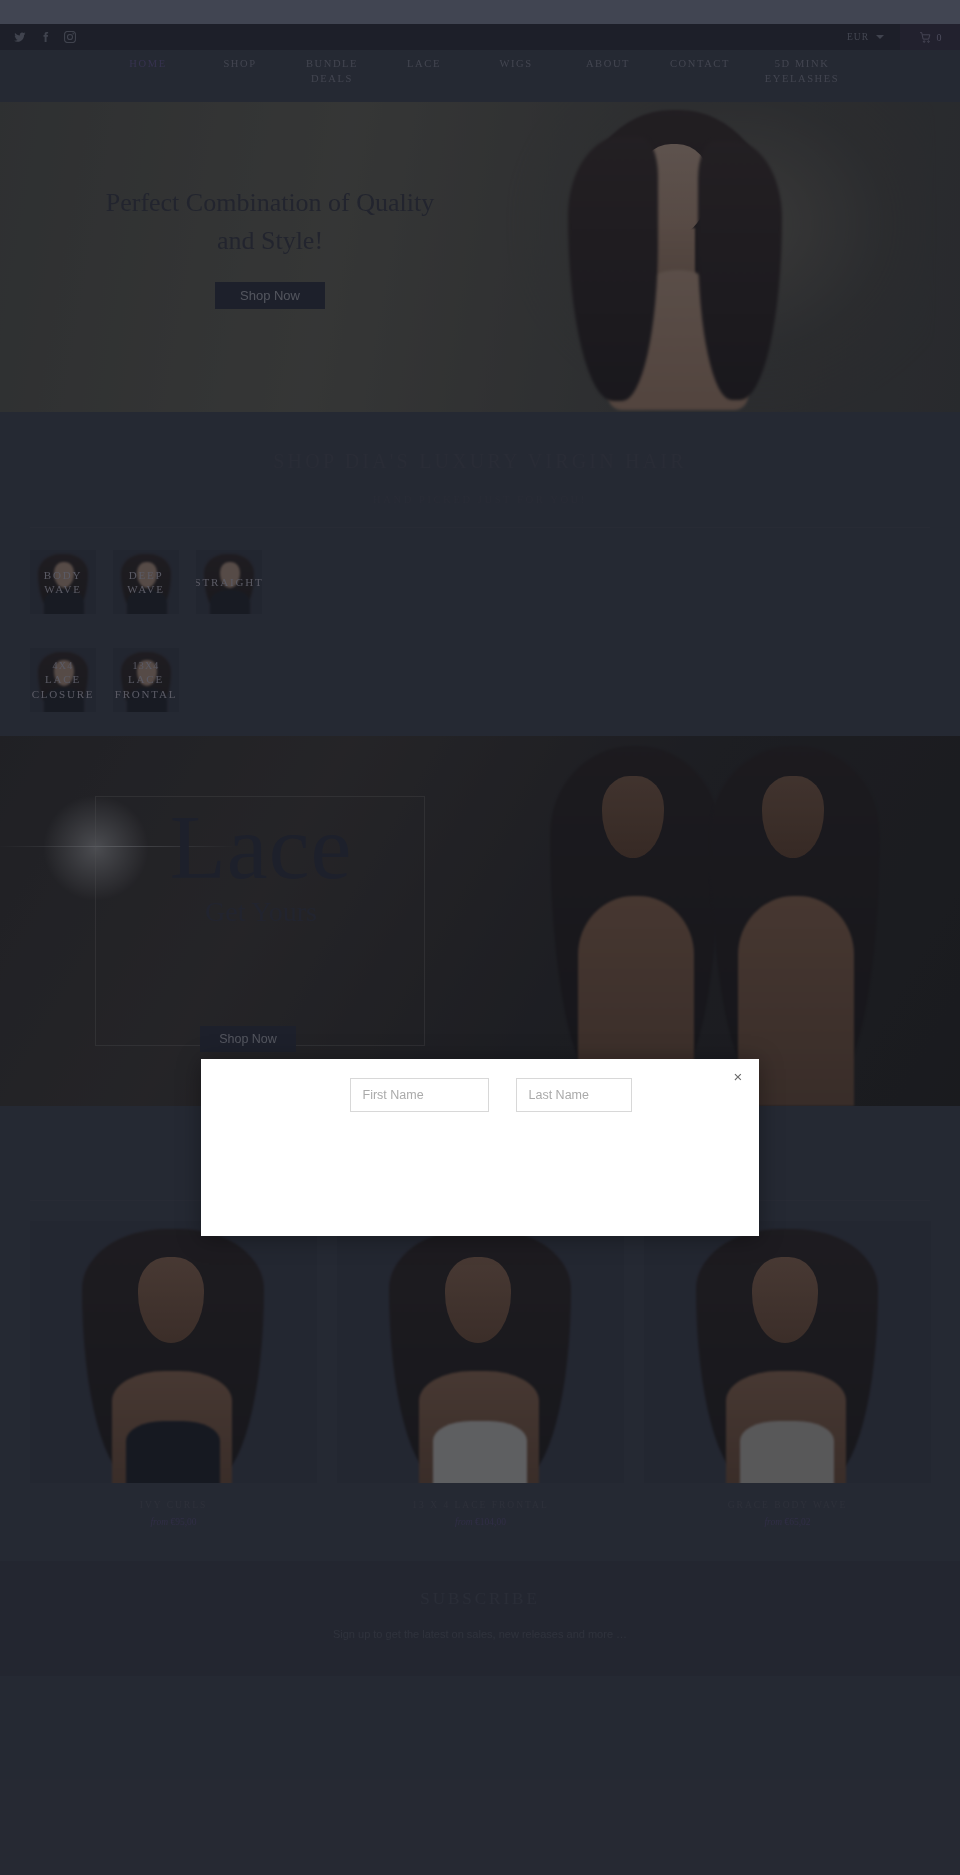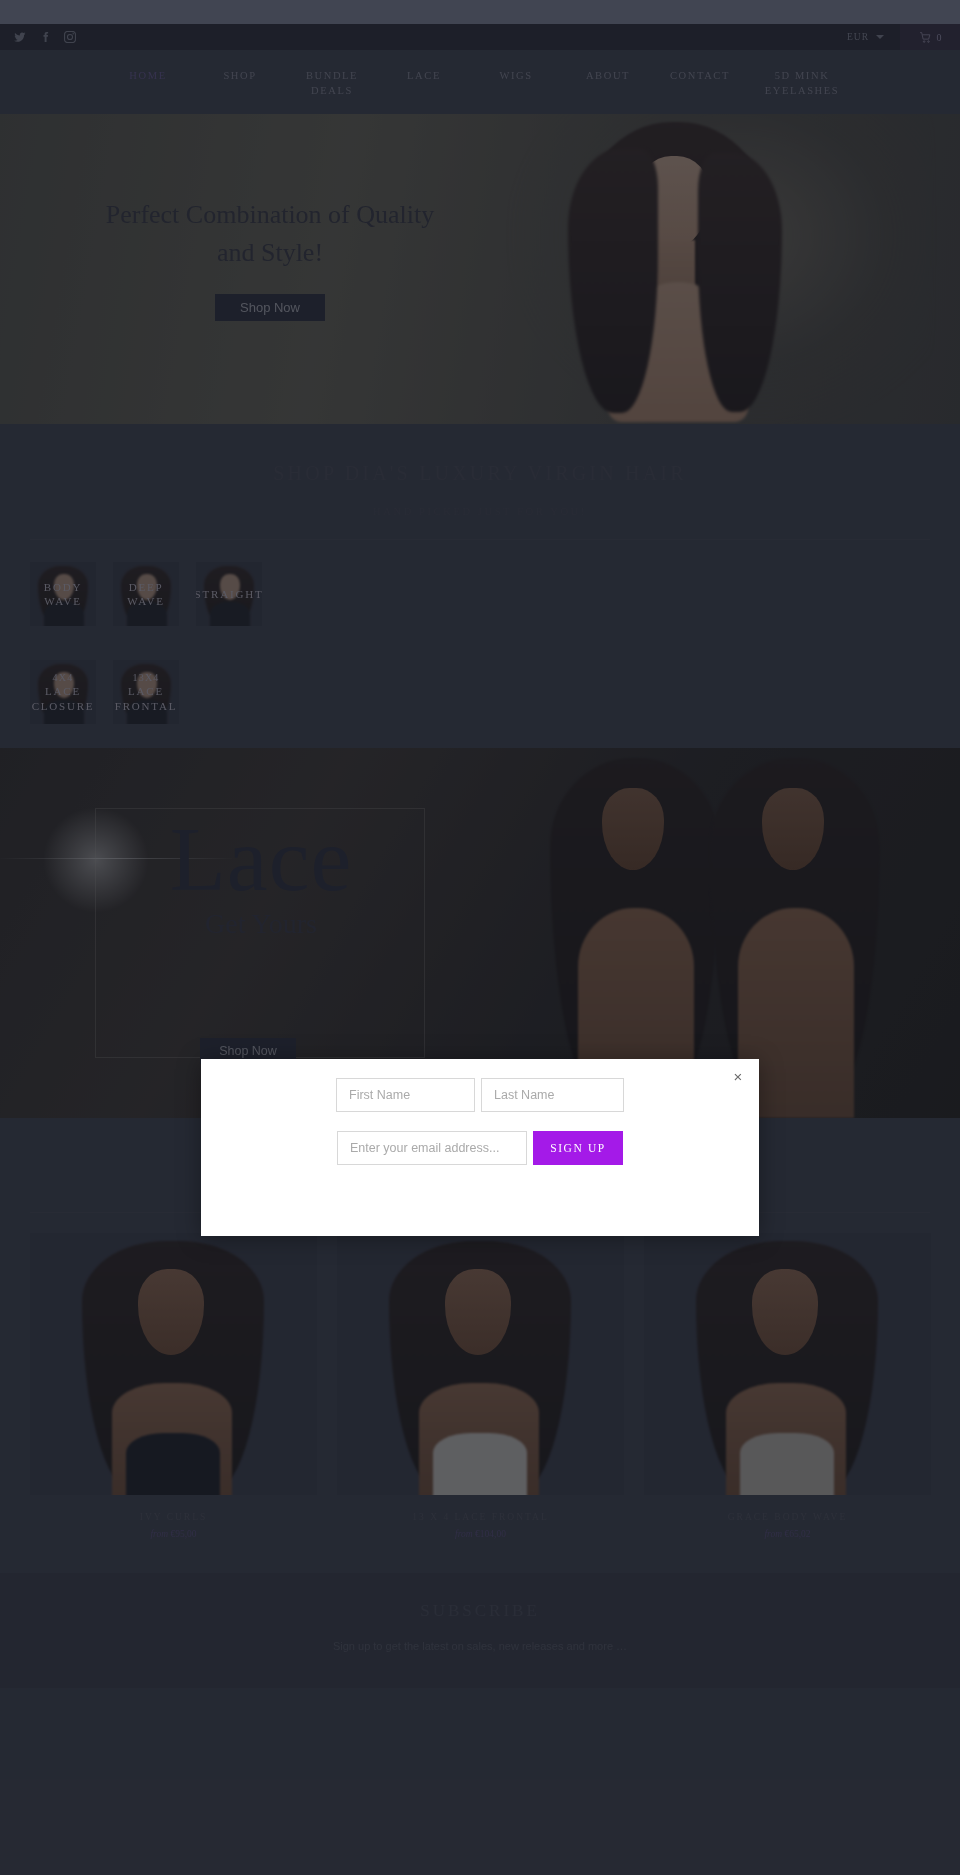--- a/index.html
+++ b/index.html
@@ -77,7 +77,6 @@
     font-size: 10.5px; letter-spacing: 1.6px; color: #8e90a0;
     text-align: center; width: 92px; line-height: 1.45;
     text-transform: uppercase;
-    margin-top: 12px;
   }
   .navitem.wide { width: 112px; }
   .navitem.active { color: #6e5f9e; }

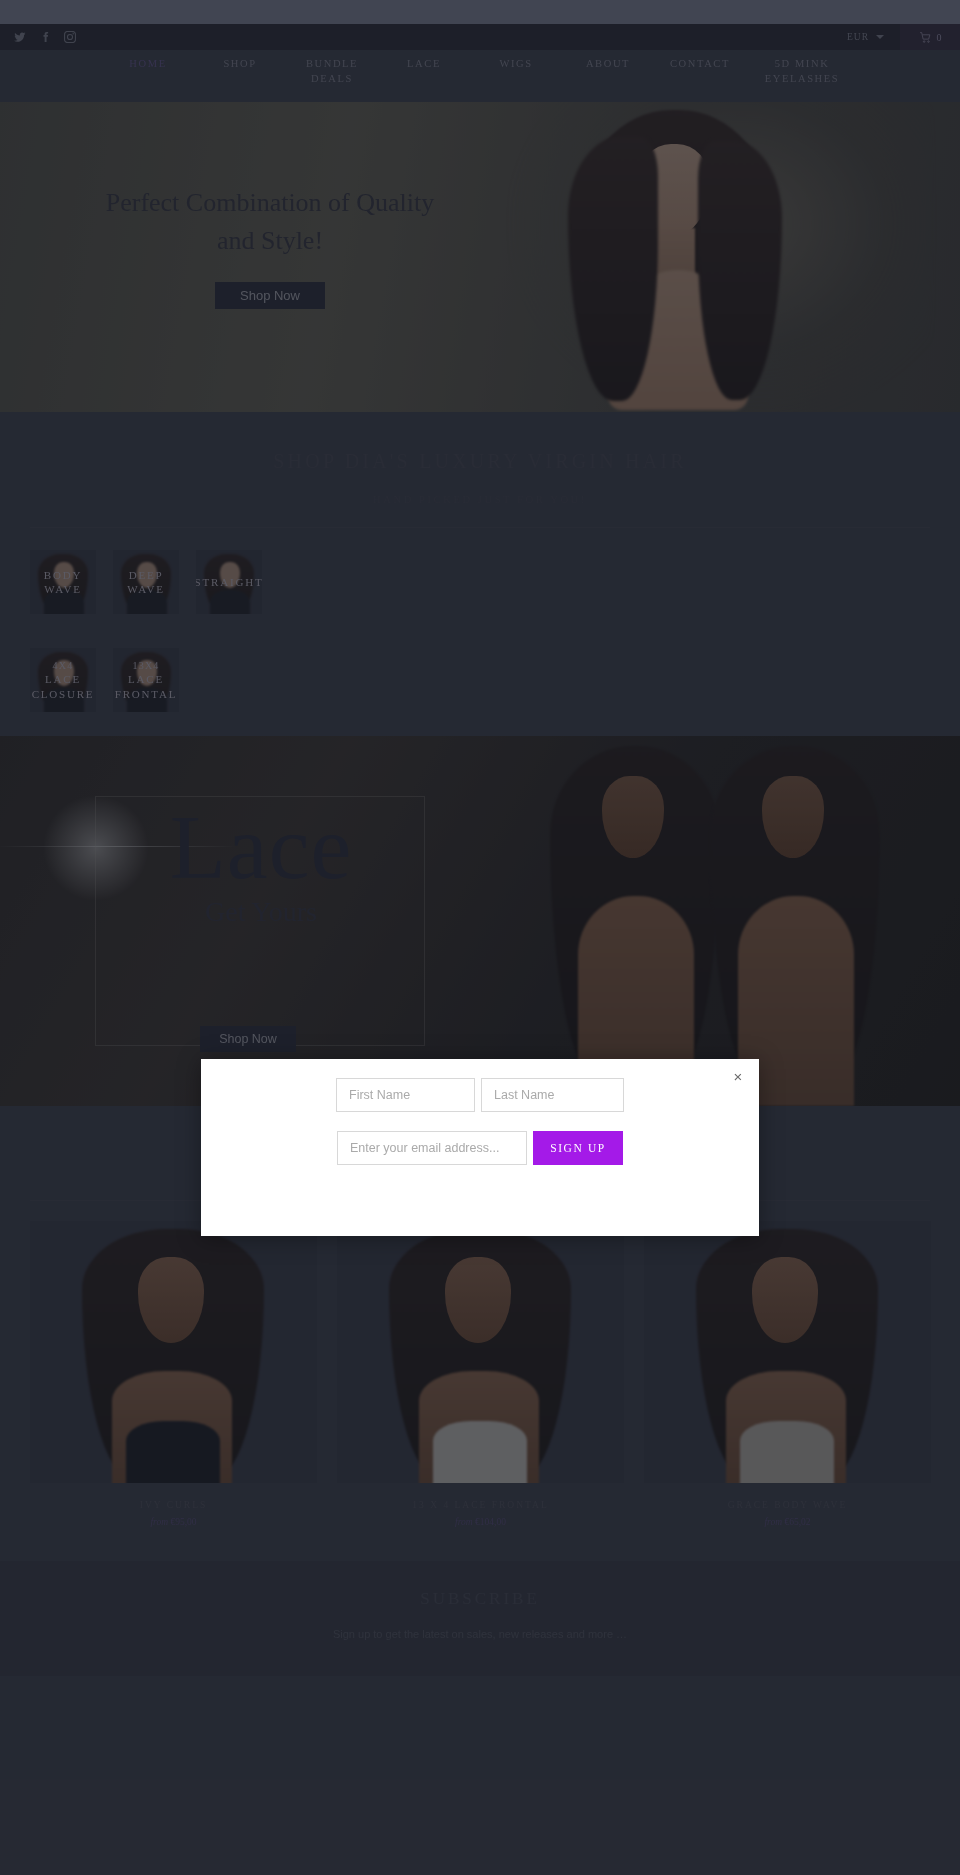--- a/index.html
+++ b/index.html
@@ -317,7 +317,7 @@
   .modal input {
     height: 34px; border: 1px solid #d8d8d8; background: #fff;
     padding: 0 12px; font-family: "Liberation Sans", sans-serif;
-    font-size: 12.5px; color: #333; outline: none;
+    font-size: 12.5px; color: #333; outline: none; margin-left: 21px;
   }
   .modal input::placeholder { color: #aaa; }
   .in-first { width: 139px; }

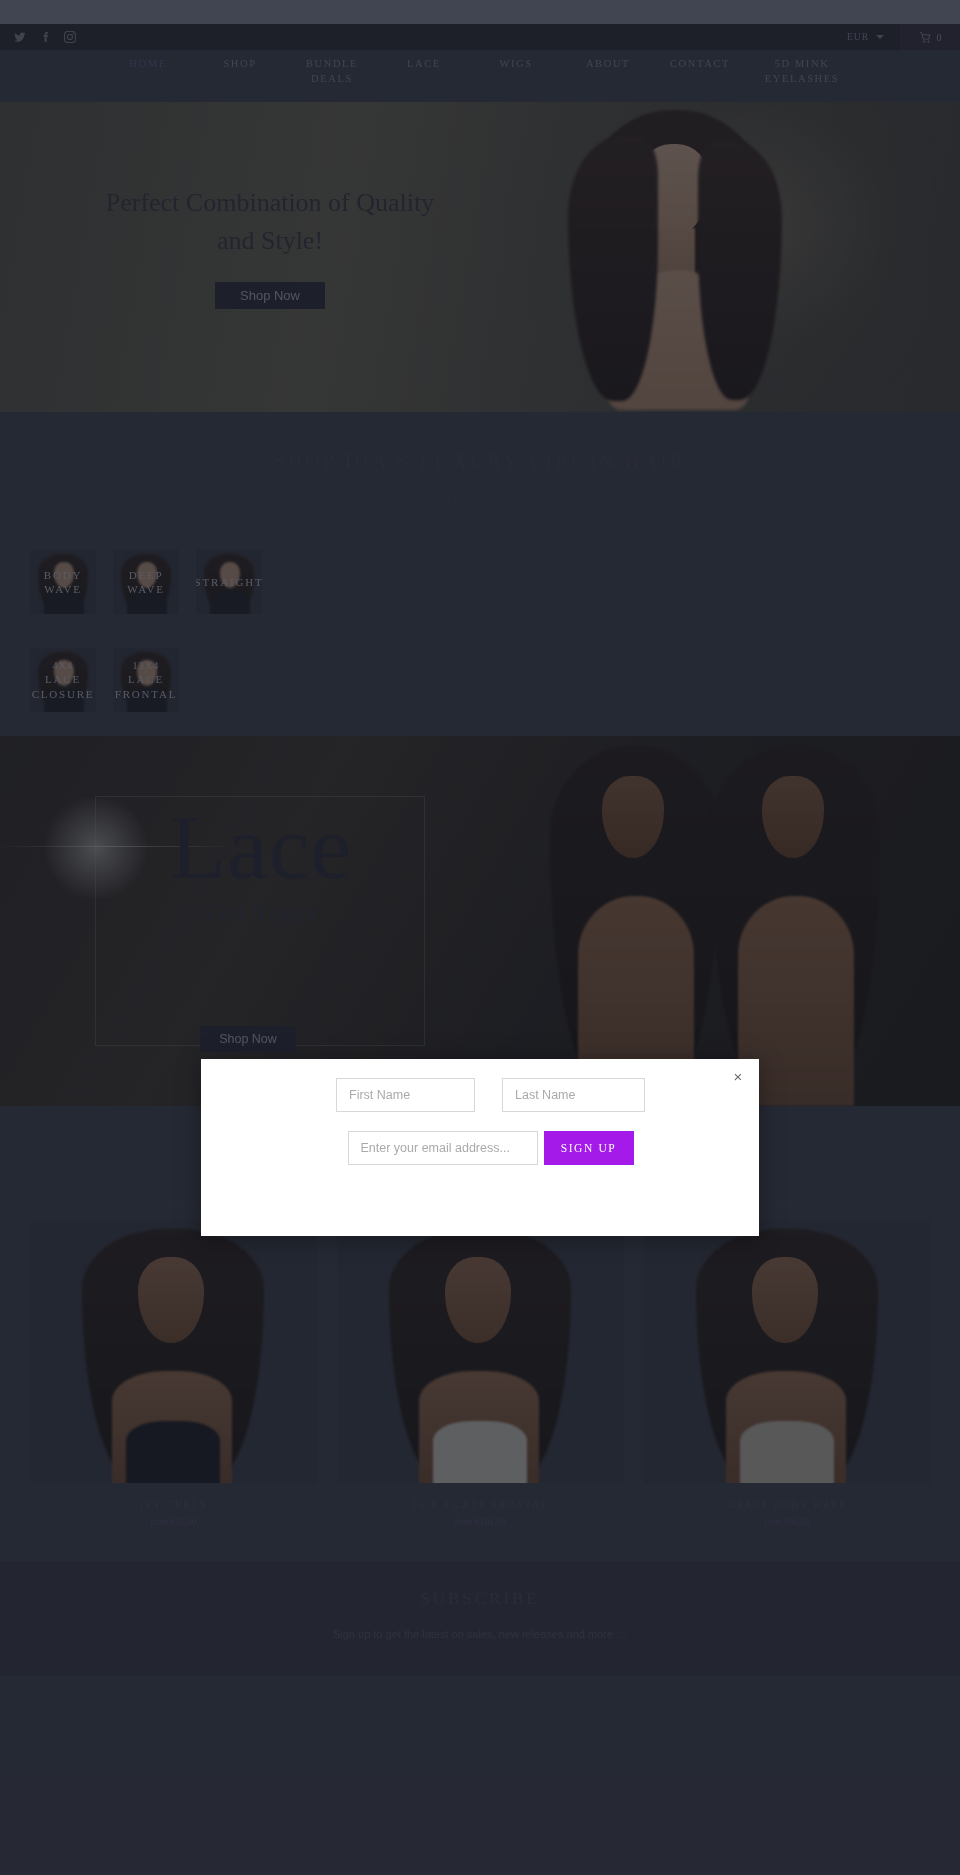--- a/index.html
+++ b/index.html
@@ -321,7 +321,7 @@
   }
   .modal input::placeholder { color: #aaa; }
   .in-first { width: 139px; }
-  .in-last  { width: 143px; }
+  .in-last  { width: 116px; }
   .in-email { width: 190px; }
   .signup {
     width: 90px; height: 34px; background: #a41ae8; border: none; color: #fff;

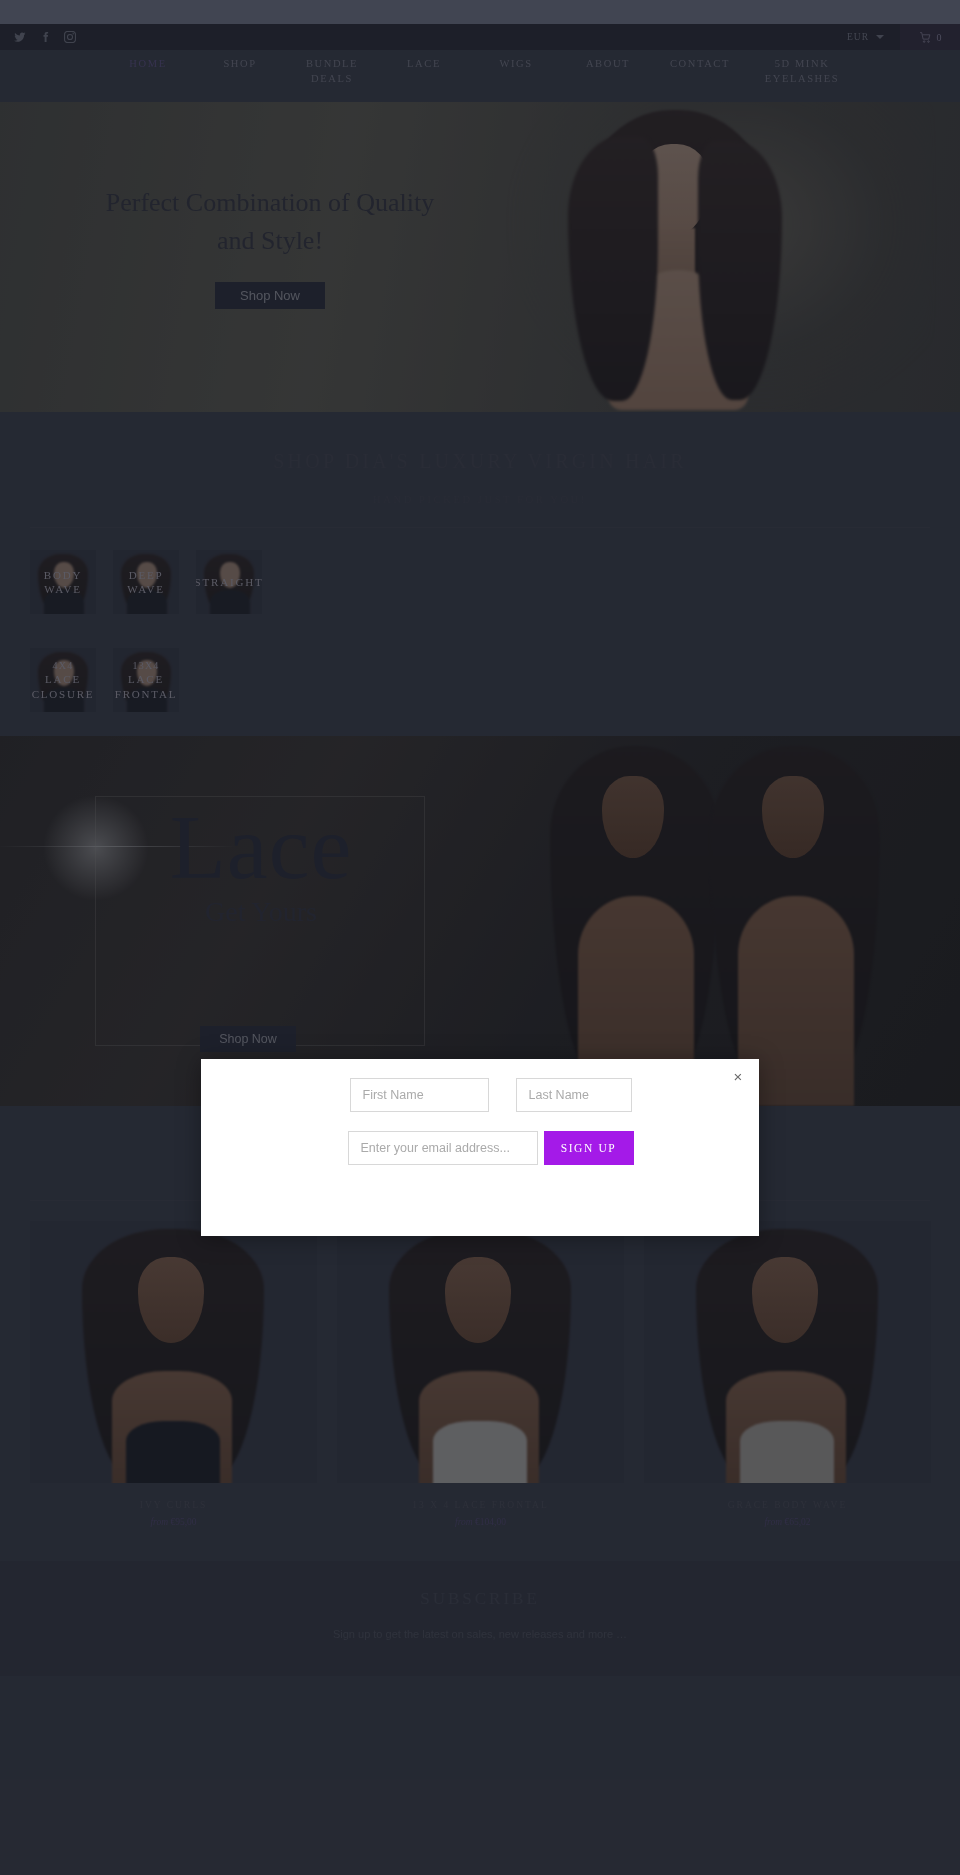--- a/index.html
+++ b/index.html
@@ -548,10 +548,6 @@
       <input class="in-first" type="text" placeholder="First Name" style="">
       <input class="in-last" type="text" placeholder="Last Name" style="">
     </div>
-    <div class="modal-row">
-      <input class="in-email" type="email" placeholder="Enter your email address..." style="">
-      <button class="signup">SIGN UP</button>
-    </div>
   </div>
 
 </div>

